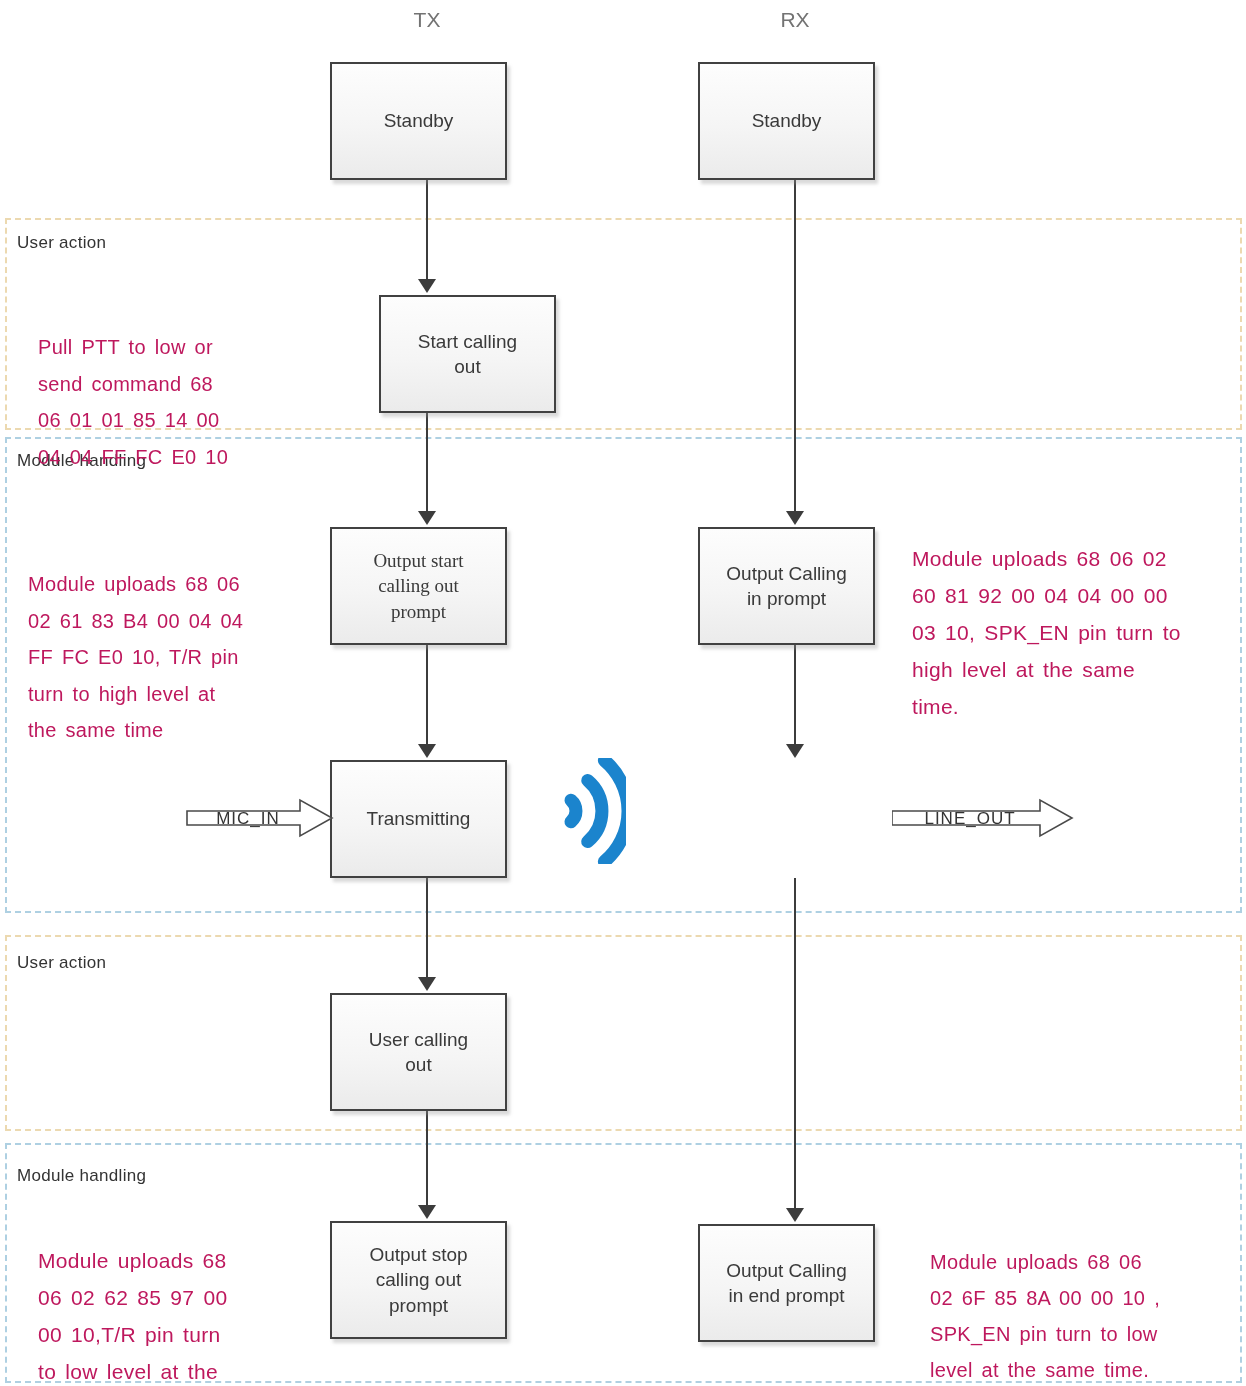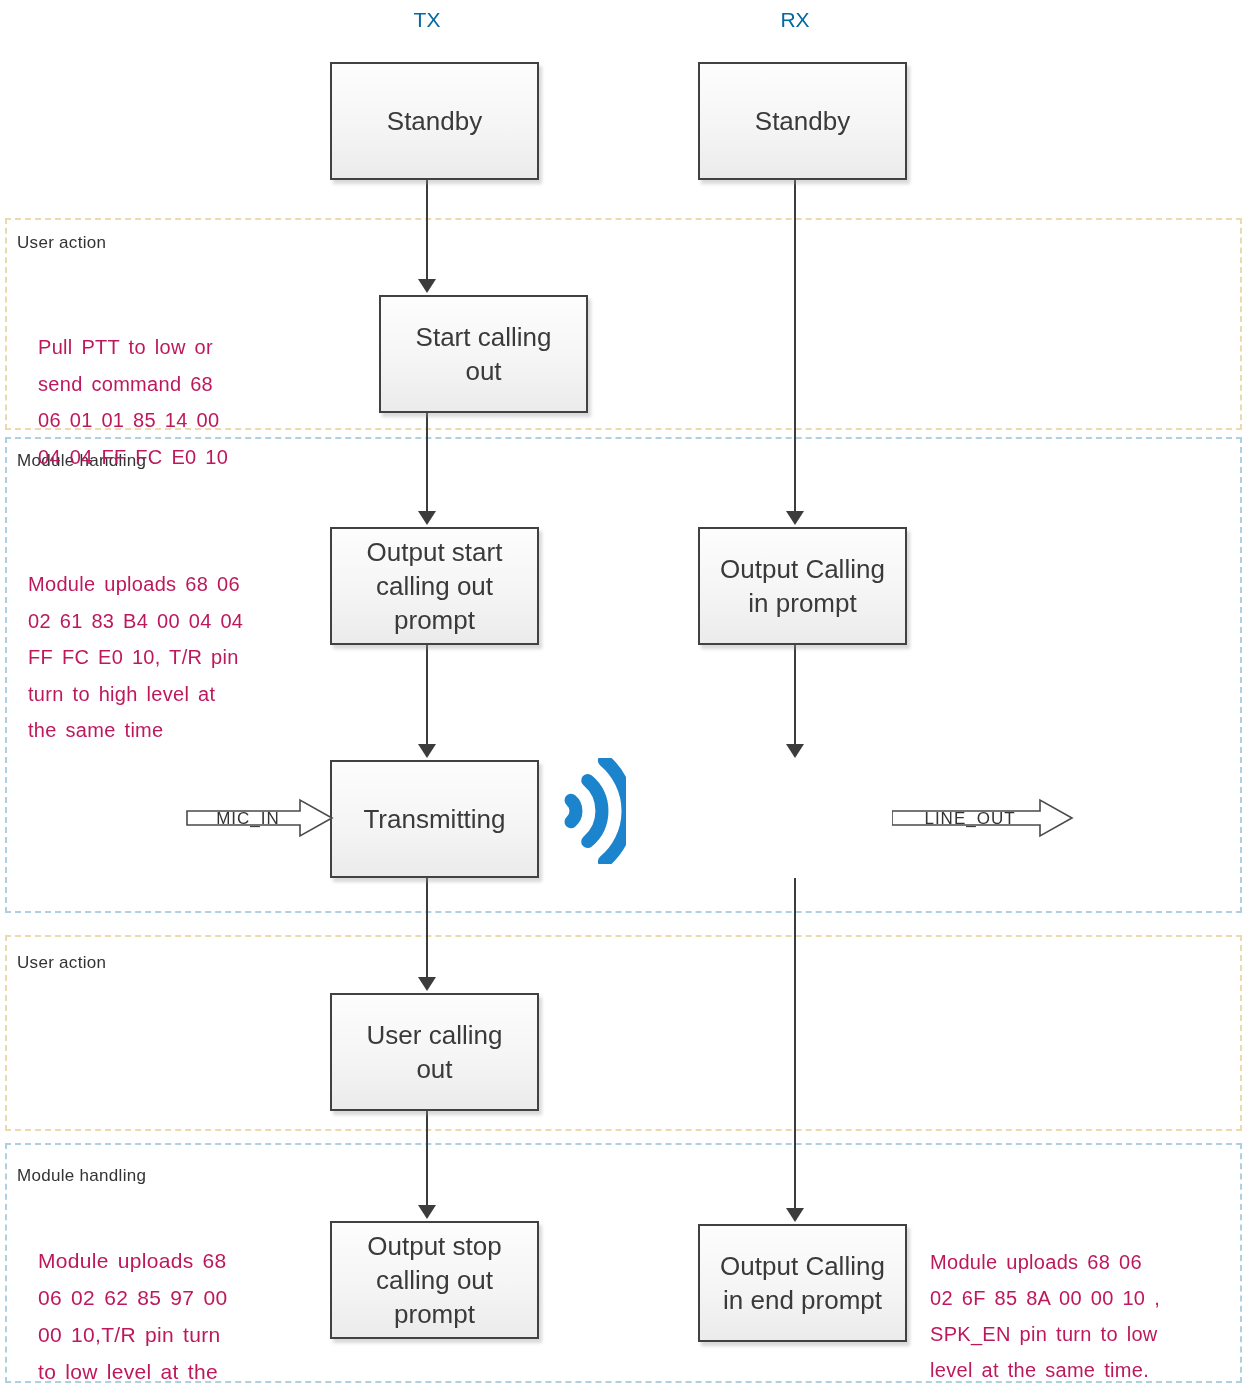--- a/index.html
+++ b/index.html
@@ -38,7 +38,7 @@
     width: 70px;
     text-align: center;
     font-size: 21px;
-    color: #0369a1;
+    color: #737373;
   }
   
   .node {

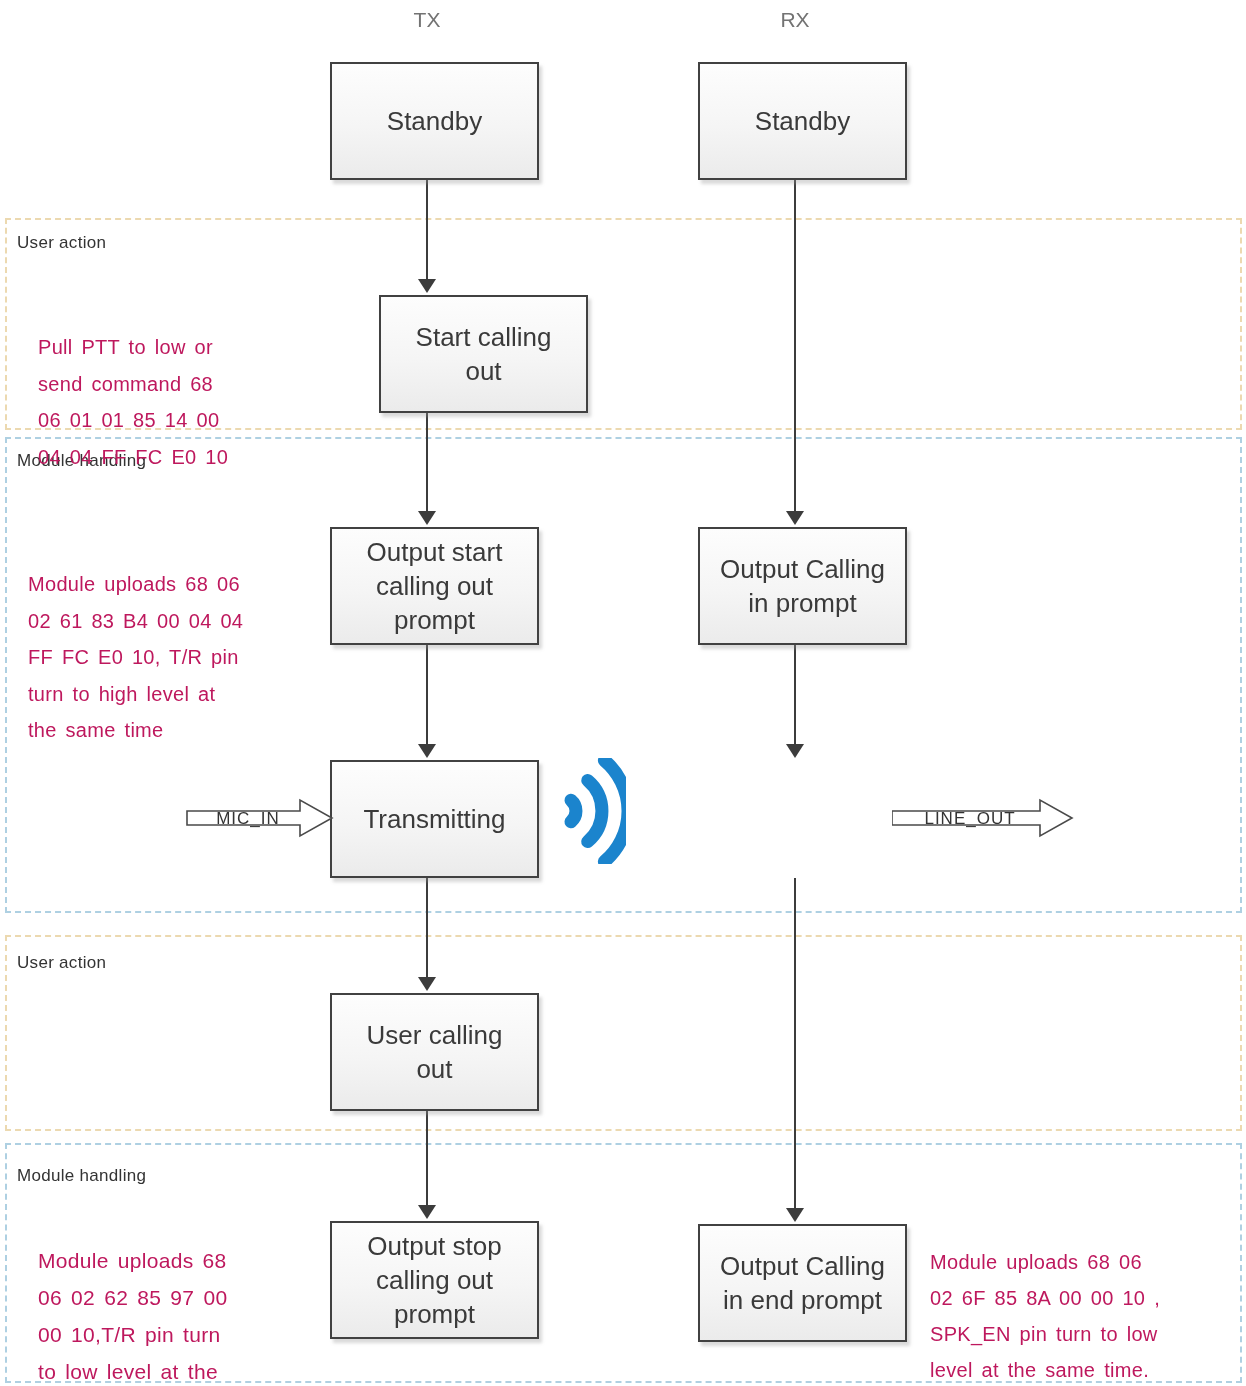--- a/index.html
+++ b/index.html
@@ -43,7 +43,7 @@
   
   .node {
     position: absolute;
-    width: 209px;
+    width: 177px;
     height: 118px;
     box-sizing: border-box;
     border: 2px solid var(--box-border, #414141);
@@ -54,7 +54,7 @@
     justify-content: center;
     text-align: center;
     white-space: pre-line;
-    font-size: 26px;
+    font-size: 19px;
     line-height: 1.32;
     color: #3a3a3a;
   }

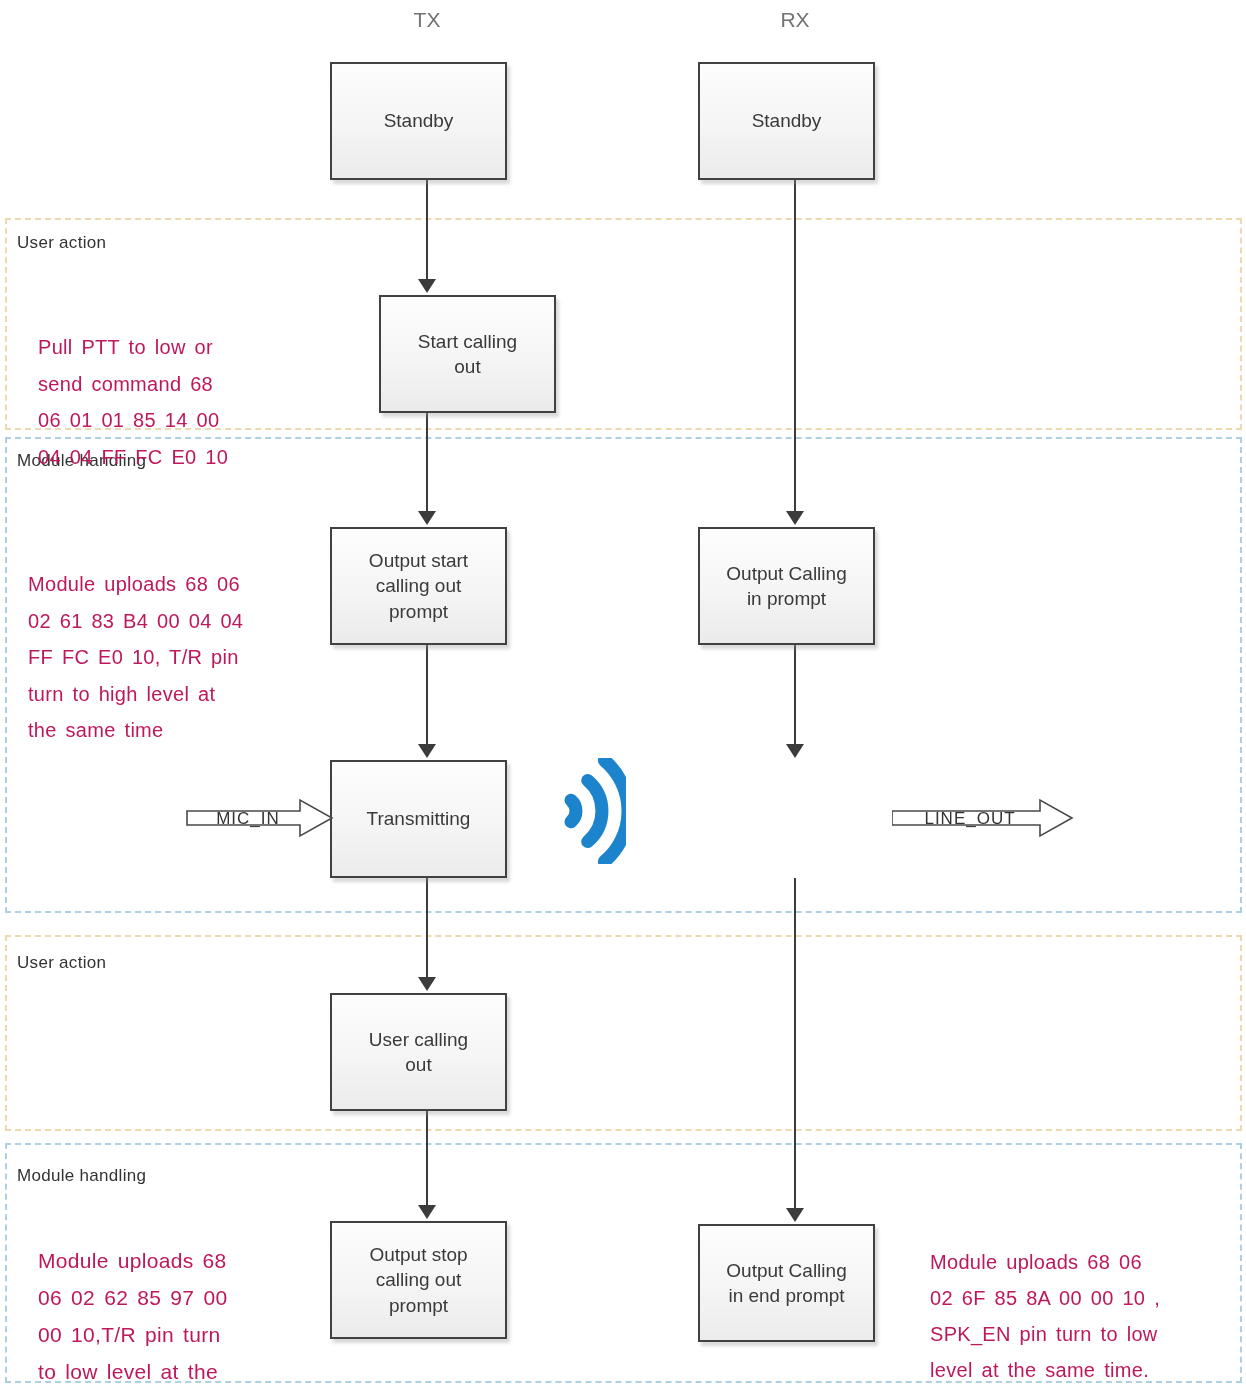--- a/index.html
+++ b/index.html
@@ -124,7 +124,7 @@
   <div class="node" style="left:330px; top:62px;">Standby</div>
   <div class="node" style="left:342px; top:295px;margin-left:37px;">Start calling
 out</div>
-  <div class="node" style="left:330px; top:527px;">Output start
+  <div class="node" style="left:330px; top:527px;font-family:Liberation Serif, serif;">Output start
 calling out
 prompt</div>
   <div class="node" style="left:330px; top:760px;">Transmitting</div>

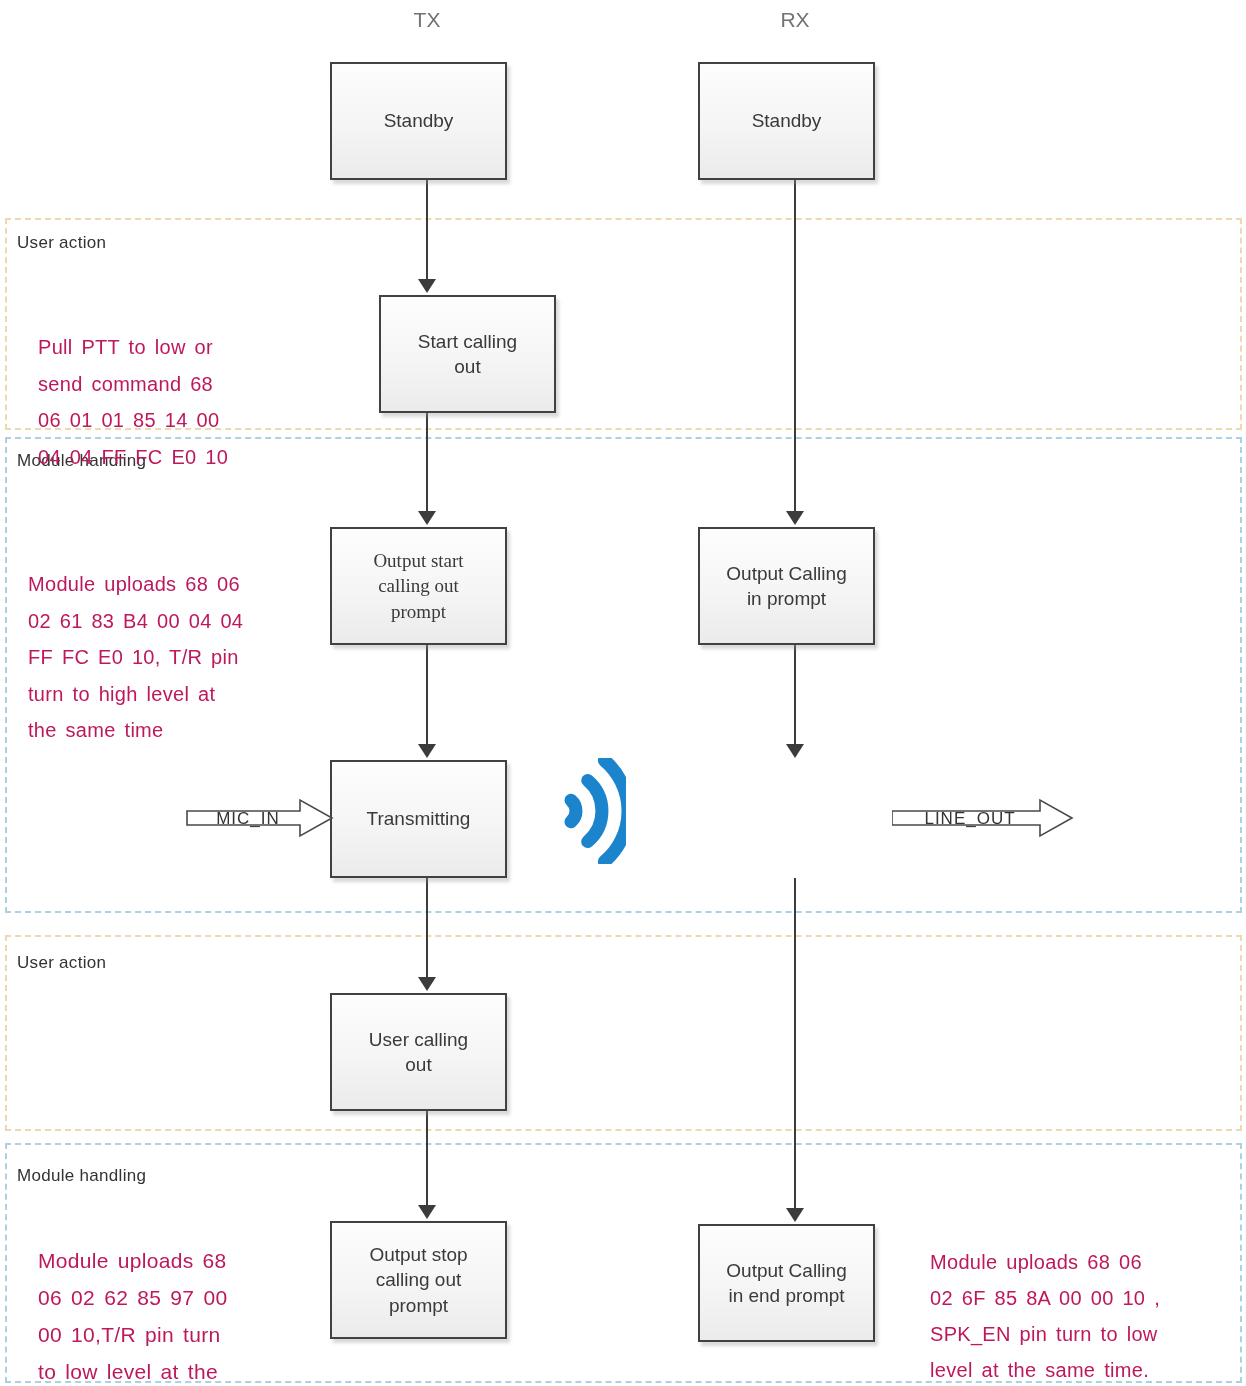--- a/index.html
+++ b/index.html
@@ -149,6 +149,11 @@
 FF FC E0 10, T/R pin
 turn to high level at
 the same time</div>
+  <div class="annot" style="left:912px; top:492px;  width:330px; font-size:21px; line-height:37px;">Module uploads 68 06 02
+60 81 92 00 04 04 00 00
+03 10, SPK_EN pin turn to
+high level at the same
+time.</div>
   <div class="annot" style="left:38px;  top:1194px; width:275px; font-size:21px; line-height:37px;">Module uploads 68
 06 02 62 85 97 00
 00 10,T/R pin turn

